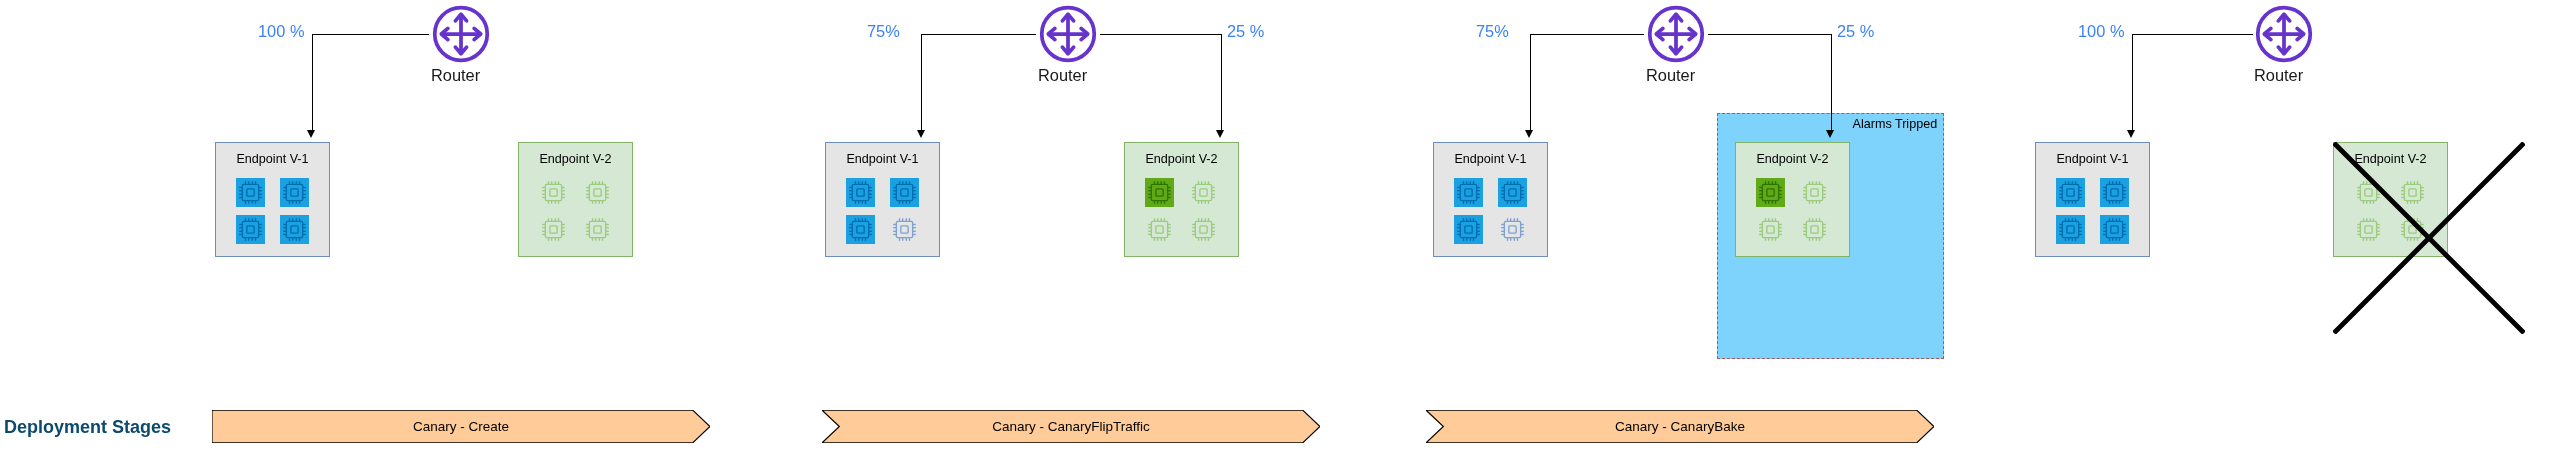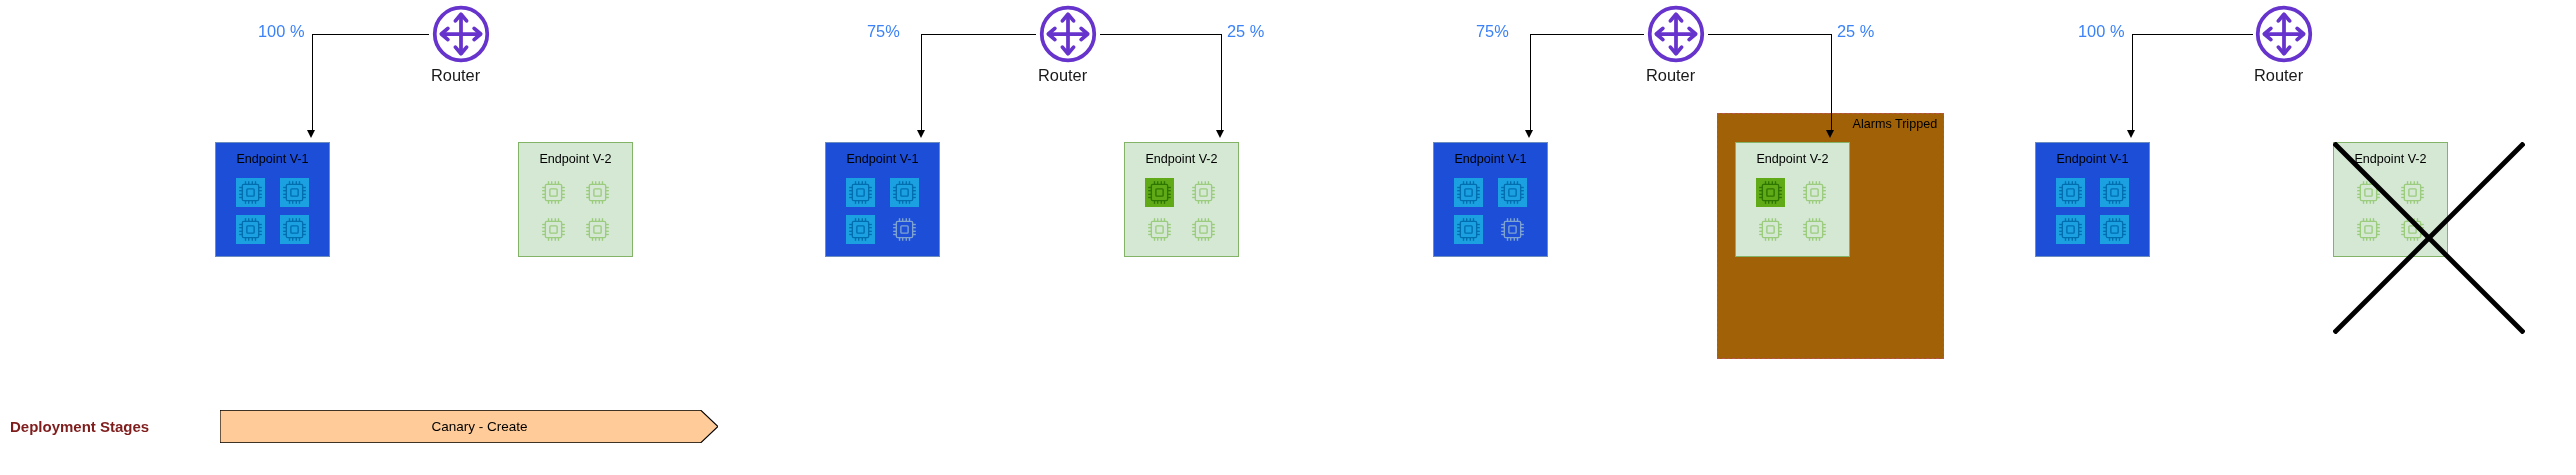--- a/index.html
+++ b/index.html
@@ -122,7 +122,7 @@
     position: absolute;
     box-sizing: border-box;
     border: 1.4px dashed #b85450;
-    background: #a16207;
+    background: #7dd3fc;
   }
   .alarm-label {
     position: absolute;

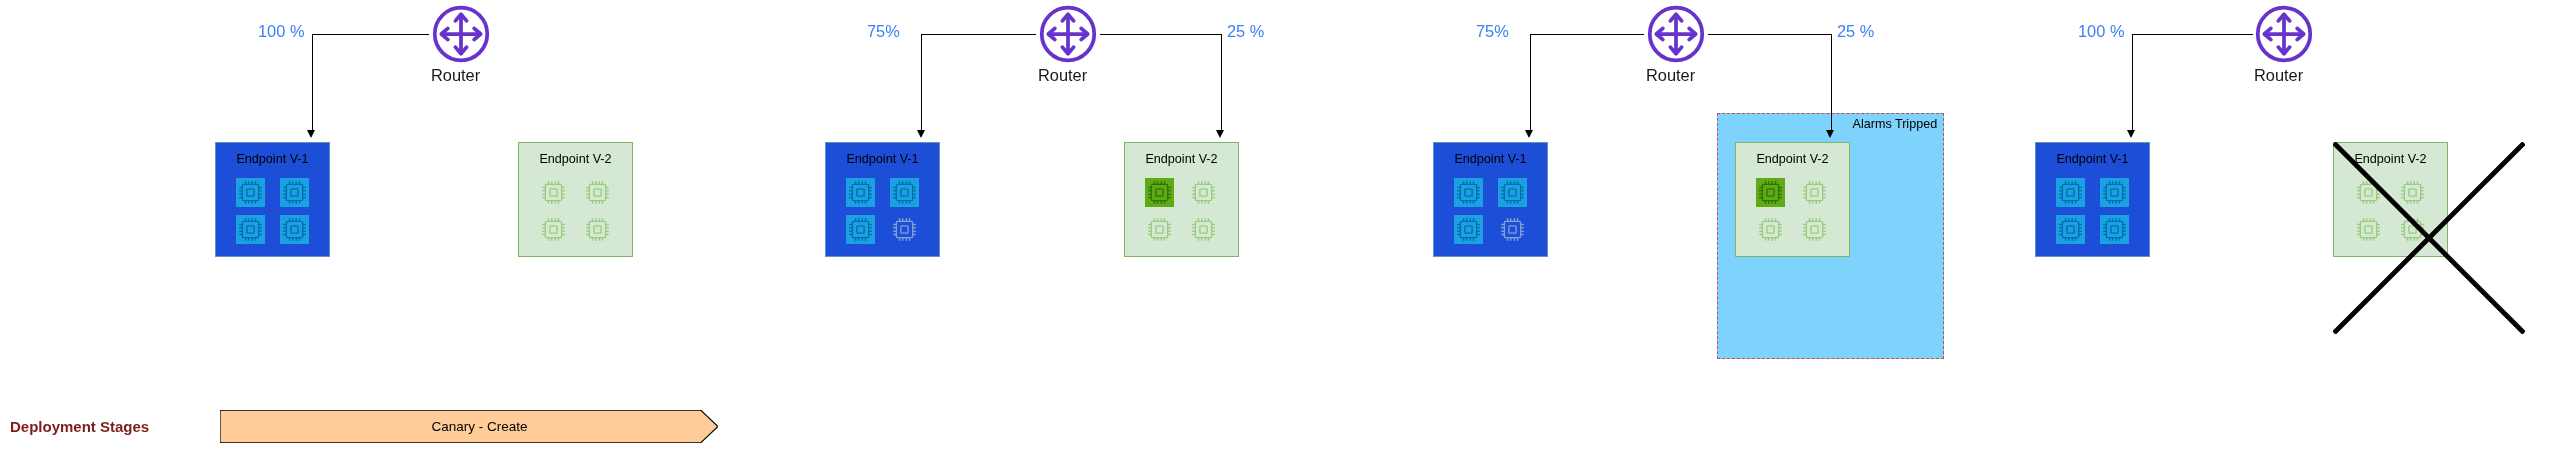--- a/index.html
+++ b/index.html
@@ -83,7 +83,7 @@
     height: 115px;
     box-sizing: border-box;
     border: 1.2px solid #6c8ebf;
-    background: #1d4ed8;
+    background: #e5e5e5;
   }
   .endpoint.v2 {
     border-color: #82b366;

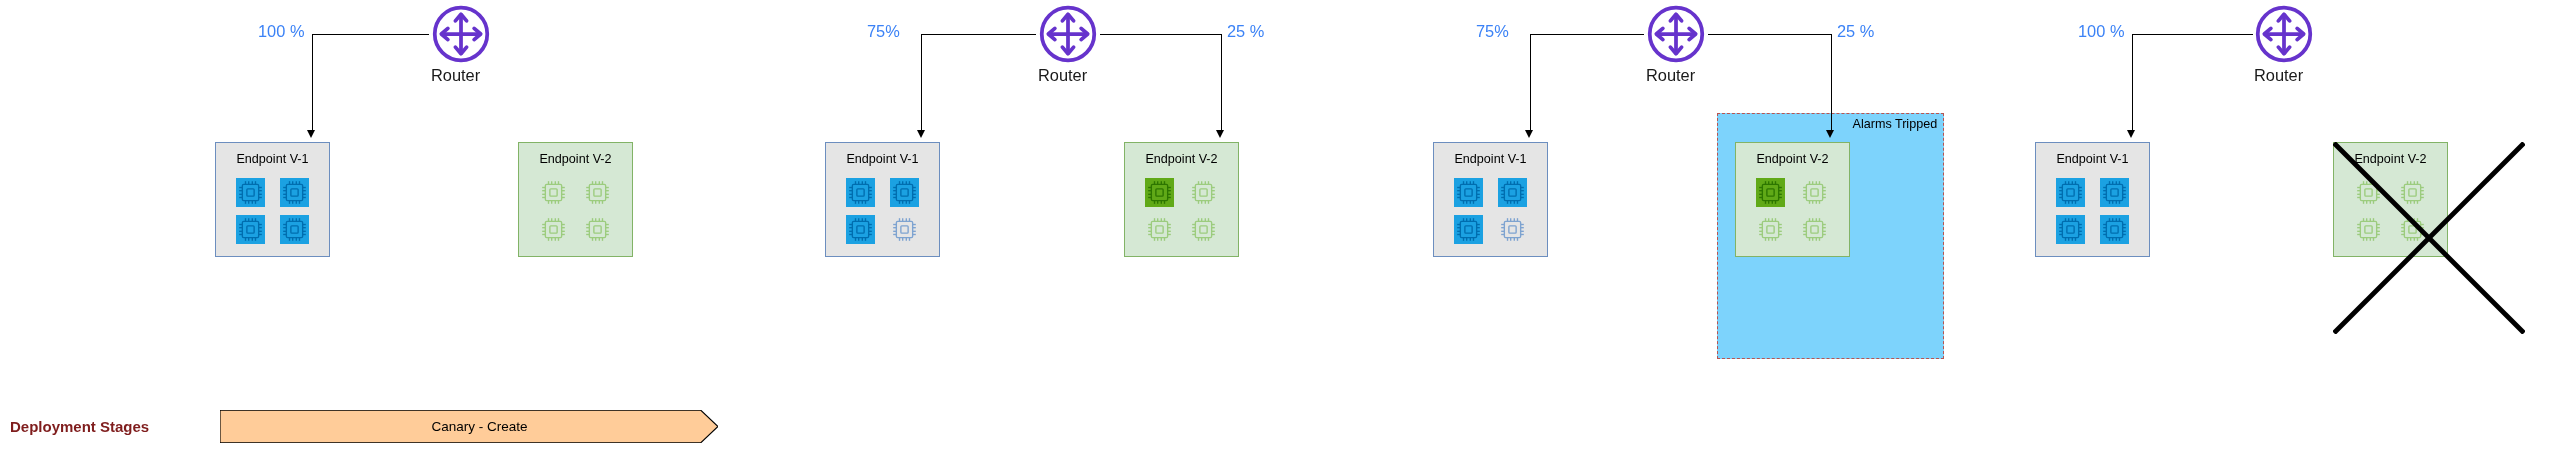--- a/index.html
+++ b/index.html
@@ -143,11 +143,11 @@
   
   .stages-label {
     position: absolute;
-    left: 10px;
+    left: 4px;
     top: 419px;
-    font-size: 15px;
+    font-size: 18px;
     font-weight: bold;
-    color: #7f1d1d;
+    color: #0c4a6e;
     white-space: nowrap;
     line-height: 16.4px;
   }

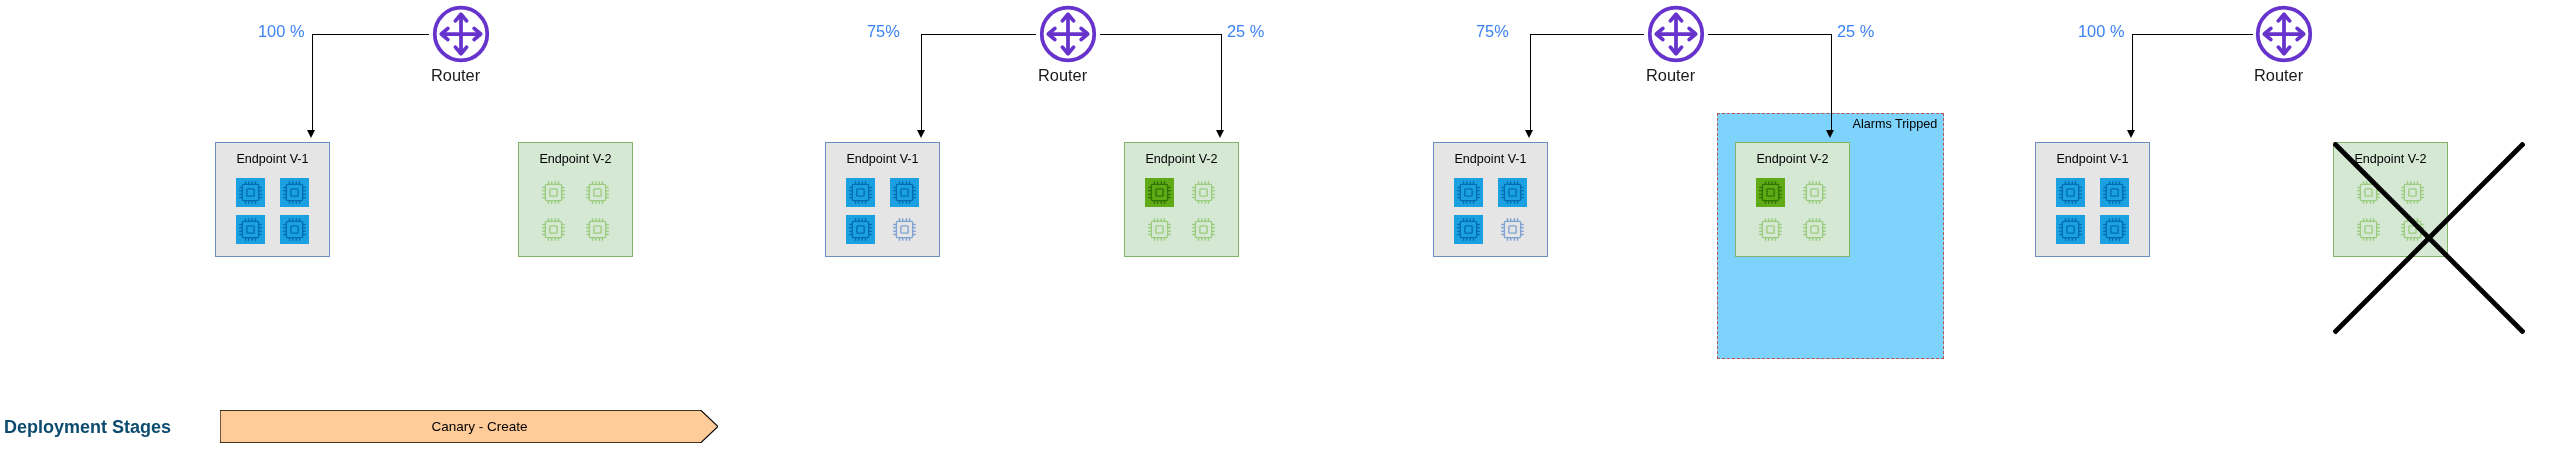--- a/index.html
+++ b/index.html
@@ -412,7 +412,7 @@
       <div class="hline" style="left:312px;top:34px;width:117px;"></div>
       <div class="vline" style="left:312px;top:34px;height:98px;"></div>
       <div class="arrowhead" style="left:307px;top:130px;"></div>
-      <div class="stage-banner" style="left:220px;width:498px;padding-left:21px;">
+      <div class="stage-banner" style="left:212px;width:498px;">
              <svg width="498" height="33" viewBox="0 0 516 34">
                <polygon points="0,0 498,0 516,17 498,34 0,34" fill="#ffcc99" stroke="#000000" stroke-width="1.2"></polygon>
              </svg>

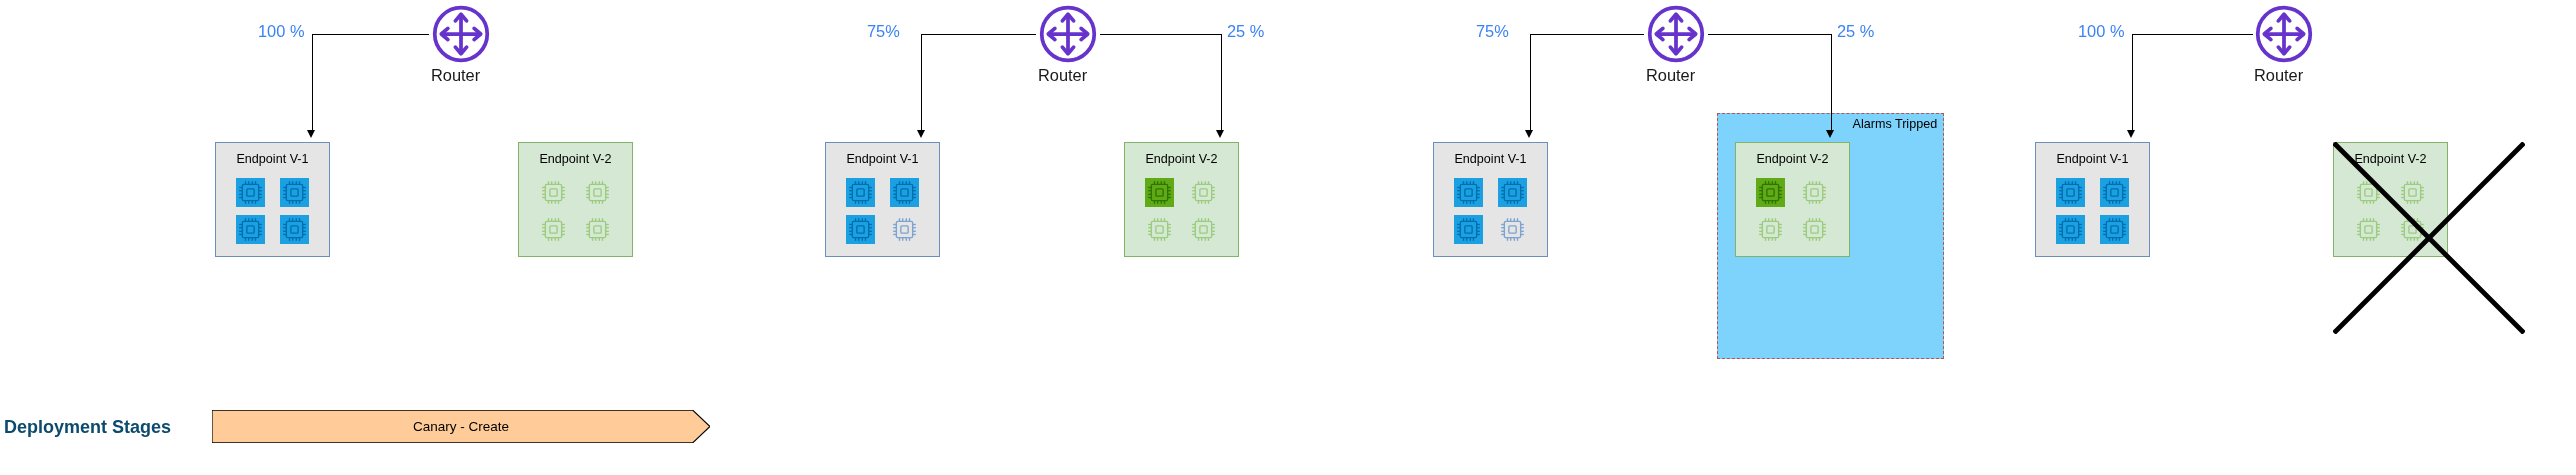--- a/index.html
+++ b/index.html
@@ -653,6 +653,12 @@
       <div class="hline" style="left:1100px;top:34px;width:121px;"></div>
       <div class="vline" style="left:1221px;top:34px;height:98px;"></div>
       <div class="arrowhead" style="left:1216px;top:130px;"></div>
+      <div class="stage-banner" style="left:822px;width:498px;">
+             <svg width="498" height="33" viewBox="0 0 516 34">
+               <polygon points="0,0 498,0 516,17 498,34 0,34 18,17" fill="#ffcc99" stroke="#000000" stroke-width="1.2"></polygon>
+             </svg>
+             <div class="stage-text">Canary - CanaryFlipTraffic</div>
+           </div>
     </div>
     <div class="panel" style="left: 0px; width: 2576px;">
       <div class="router-wrap" style="left:1646px;top:3.9px;">

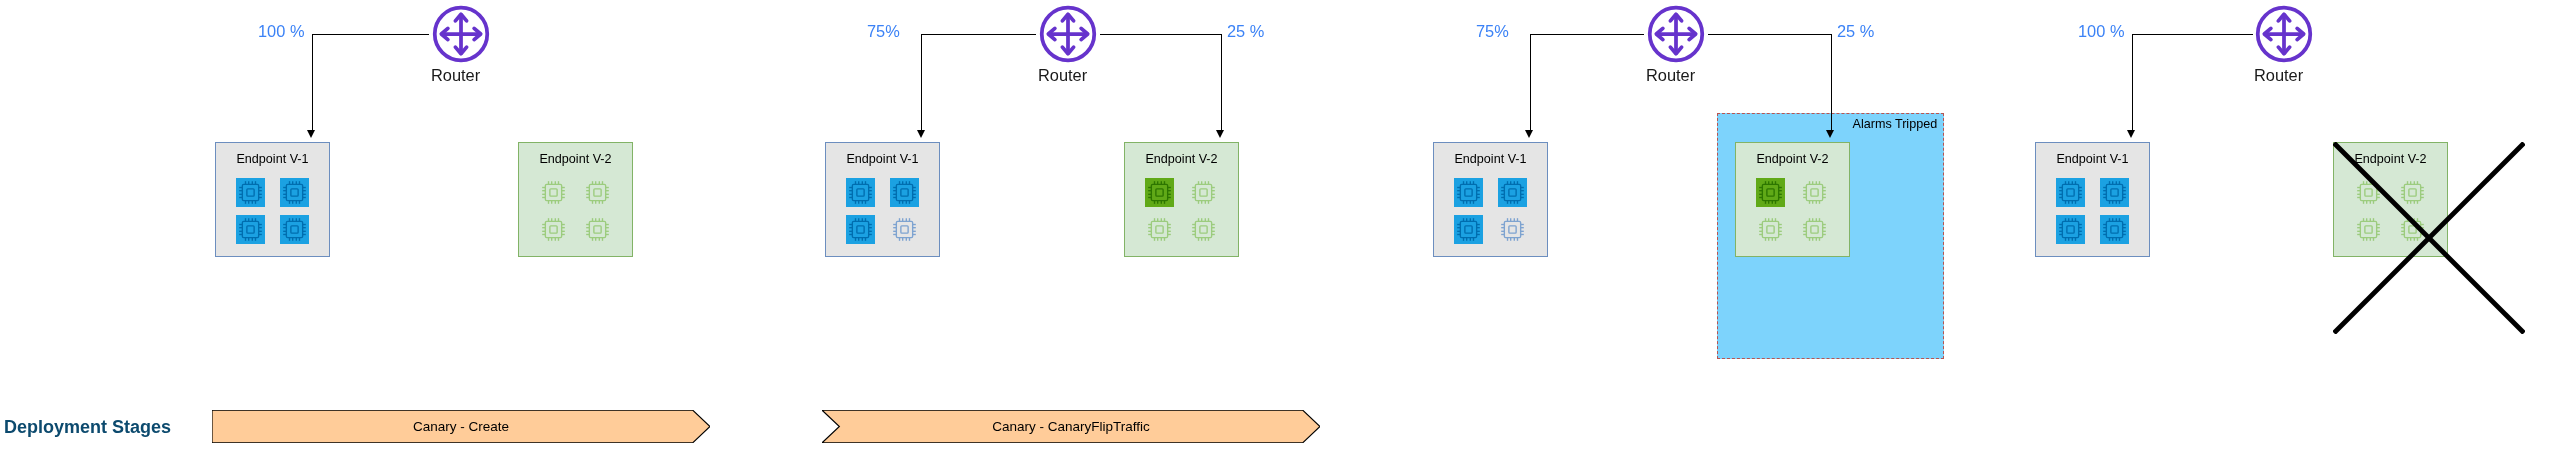--- a/index.html
+++ b/index.html
@@ -897,6 +897,12 @@
       <div class="hline" style="left:1708px;top:34px;width:124px;"></div>
       <div class="vline" style="left:1831px;top:34px;height:98px;"></div>
       <div class="arrowhead" style="left:1826px;top:130px;"></div>
+      <div class="stage-banner" style="left:1426px;width:508px;">
+             <svg width="508" height="33" viewBox="0 0 526 34">
+               <polygon points="0,0 508,0 526,17 508,34 0,34 18,17" fill="#ffcc99" stroke="#000000" stroke-width="1.2"></polygon>
+             </svg>
+             <div class="stage-text">Canary - CanaryBake</div>
+           </div>
     </div>
     <div class="panel" style="left: 0px; width: 2576px;">
       <div class="router-wrap" style="left:2254px;top:3.9px;">

